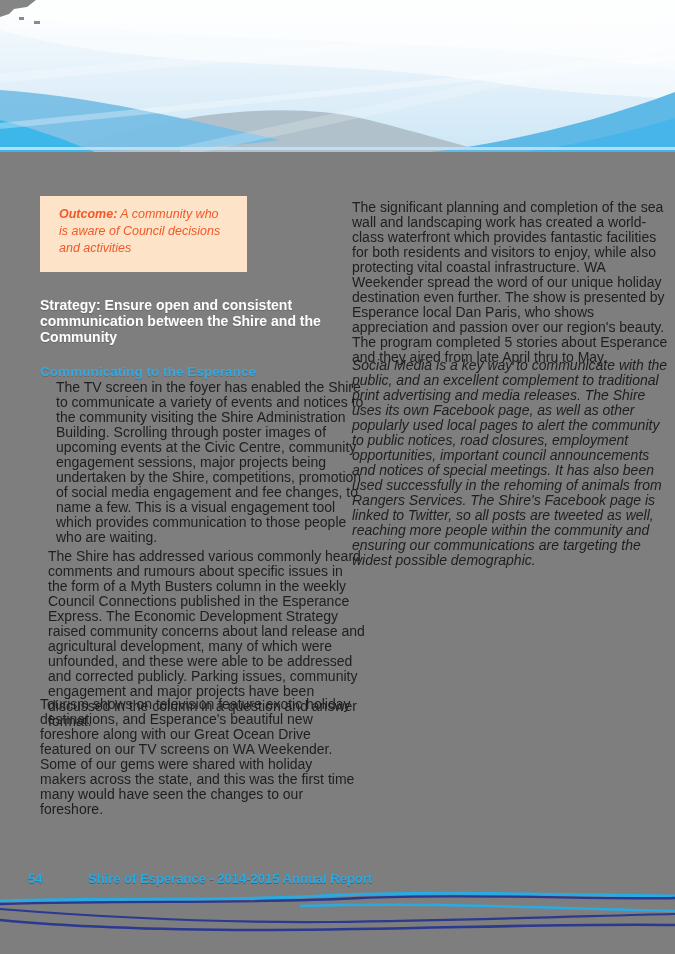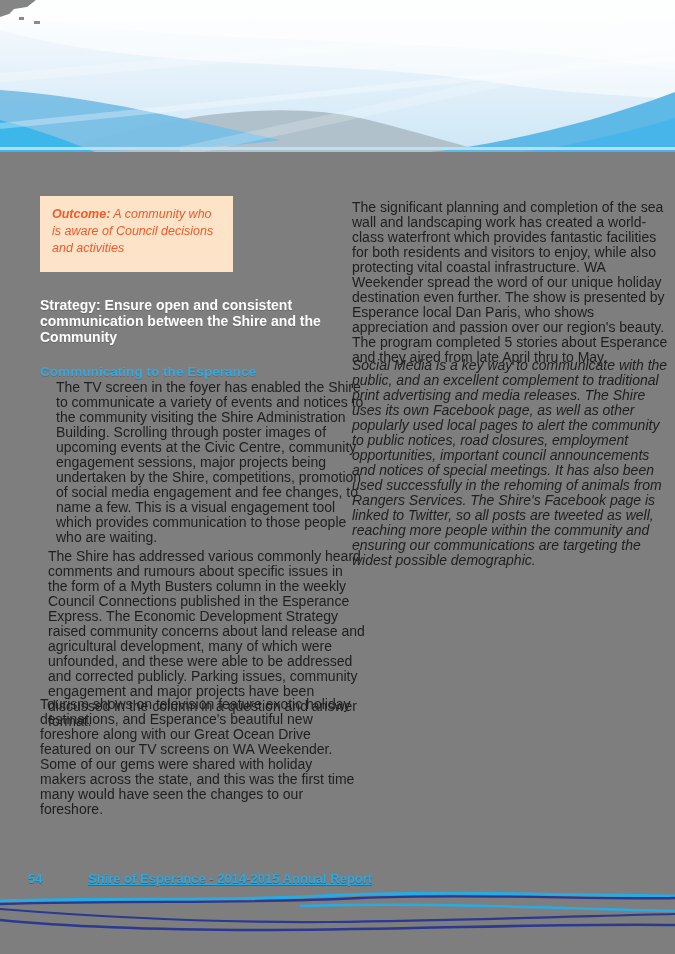--- a/index.html
+++ b/index.html
@@ -12,7 +12,7 @@
   .content{position:absolute;left:0;top:0;width:675px;height:954px;}
   .outcome-box{
     position:absolute;left:40px;top:196px;width:169px;height:56px;
-    background:#fde3c7;padding:10px 12px;
+    background:#fde3c7;padding:10px 19px;
     color:#f1592a;font-style:italic;font-size:12.5px;line-height:17px;
   }
   .outcome-box .lbl{font-weight:bold;}

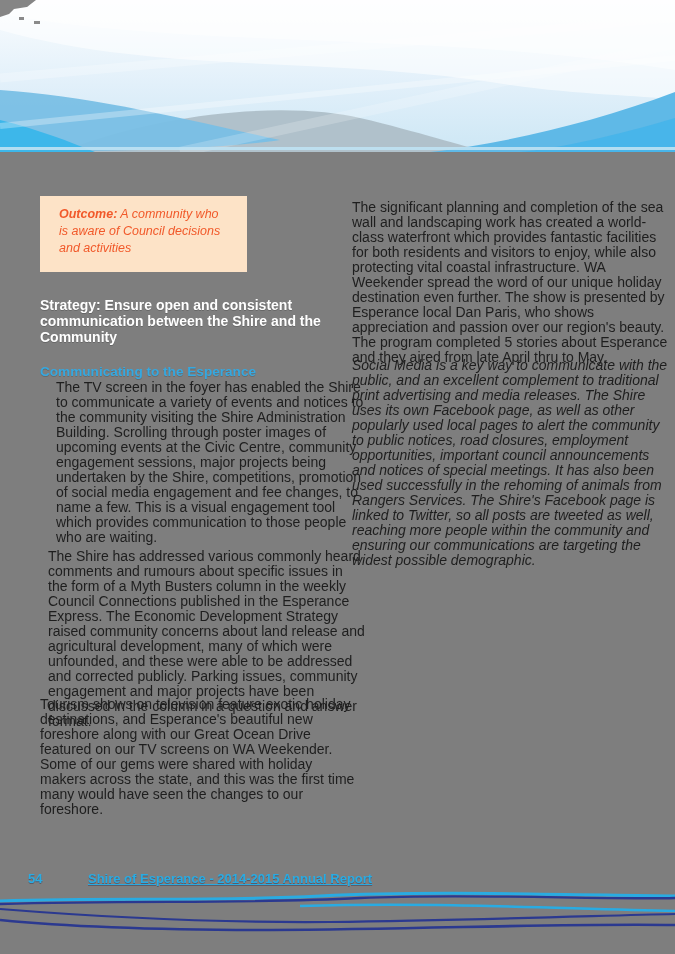--- a/index.html
+++ b/index.html
@@ -41,7 +41,7 @@
     text-shadow:0 1px 0 rgba(40,40,70,.4);
   }
   .footer .pagenum{position:absolute;left:28px;top:0;}
-  .footer .ftitle{position:absolute;left:88px;top:0;text-decoration:underline;}
+  .footer .ftitle{position:absolute;left:88px;top:0;}
   .footer-art{position:absolute;left:0;top:890px;width:675px;height:64px;}
 </style>
 </head>

